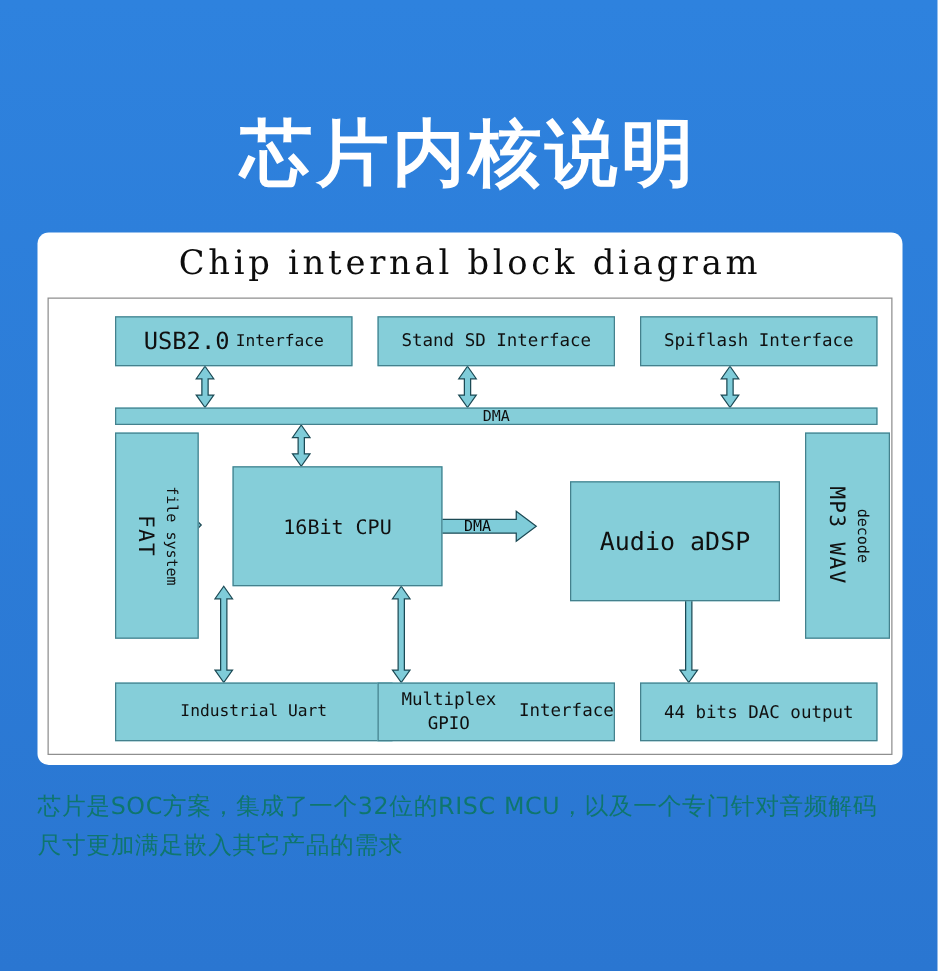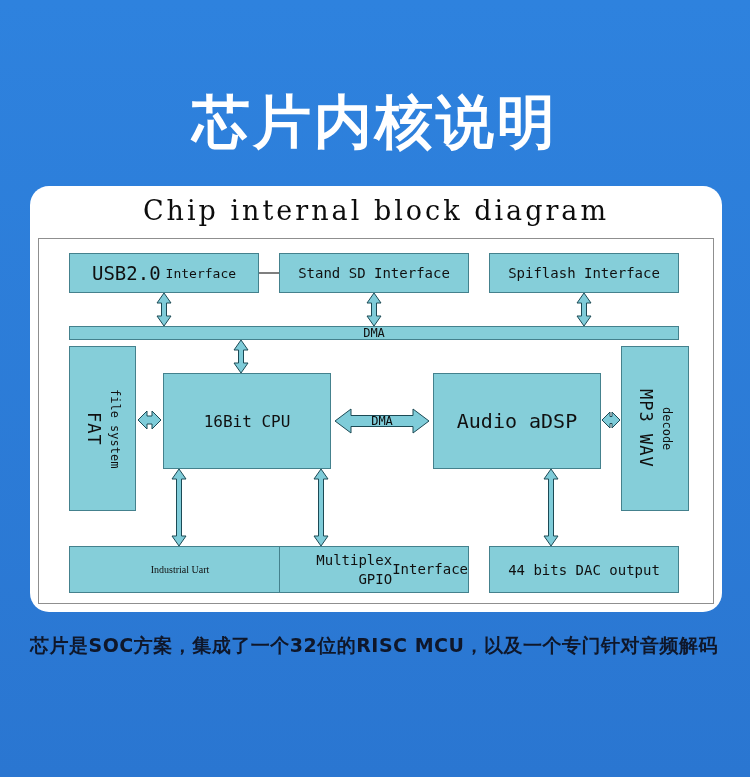--- a/index.html
+++ b/index.html
@@ -17,7 +17,7 @@
   }
   .panel {
     position:absolute; left:30px; top:186px; width:692px; height:426px;
-    background:#ffffff; border-radius:19px;
+    background:#ffffff; border-radius:9px;
   }
   .panel-heading {
     position:absolute; top:9px; left:0; width:100%;

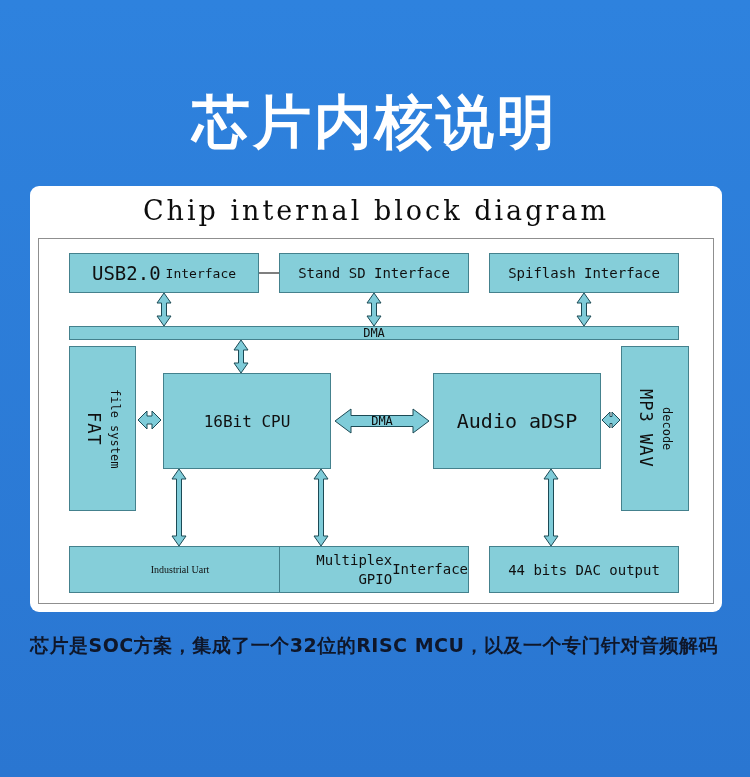--- a/index.html
+++ b/index.html
@@ -36,7 +36,7 @@
     position:absolute; background:#85ced9; border:1px solid #44818d;
     display:flex; align-items:center; justify-content:center;
     font-family:"DejaVu Sans Mono","Liberation Mono",monospace;
-    color:#101010; text-align:right;
+    color:#101010; text-align:center;margin-left:23px;
   }
   .b-usb      { left:30px;  top:14px;  width:190px; height:40px; gap:5px; }
   .b-sd       { left:240px; top:14px;  width:190px; height:40px; font-size:14px; }

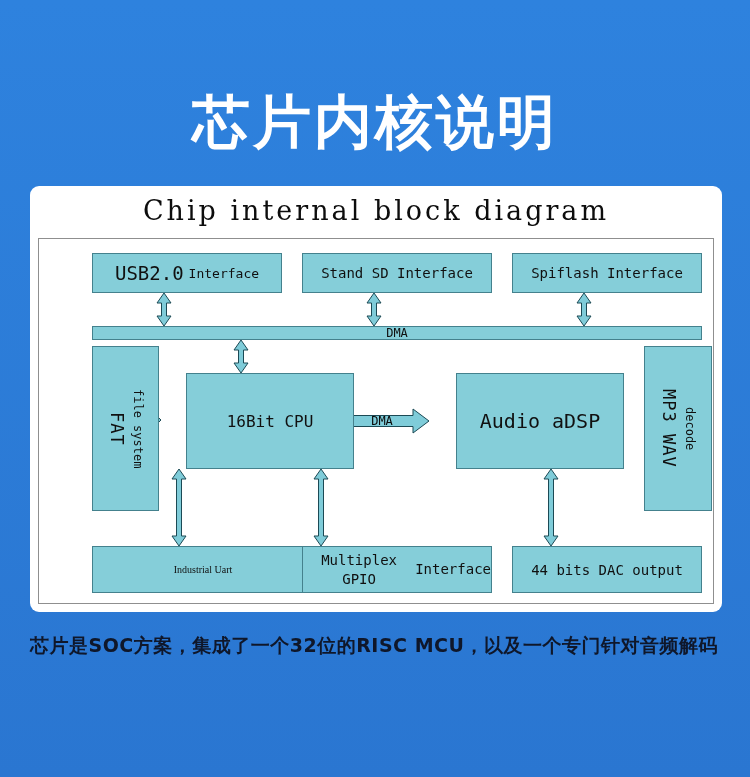--- a/index.html
+++ b/index.html
@@ -44,7 +44,7 @@
   .b-dmabar   { left:30px;  top:87px;  width:610px; height:14px; font-size:12px; line-height:14px; }
   .b-fat      { left:30px;  top:107px; width:67px;  height:165px; gap:4px; }
   .b-cpu      { left:124px; top:134px; width:168px; height:96px; font-size:16px; }
-  .b-adsp     { left:394px; top:134px; width:168px; height:96px; font-size:20px; }
+  .b-adsp     { left:394px; top:146px; width:168px; height:96px; font-size:20px; }
   .b-mp3      { left:582px; top:107px; width:68px;  height:165px; gap:4px; }
   .b-uart     { left:30px;  top:307px; width:222px; height:47px; font-size:10px;font-family:Liberation Serif, serif; }
   .b-gpio     { left:240px; top:307px; width:190px; height:47px; font-size:14px; flex-direction:row; line-height:19px; }

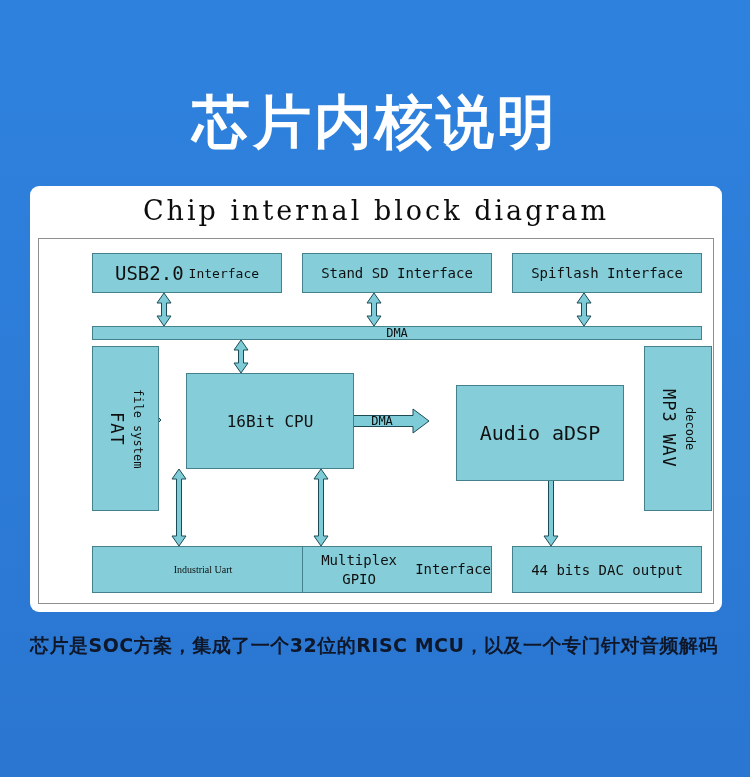--- a/index.html
+++ b/index.html
@@ -46,7 +46,7 @@
   .b-cpu      { left:124px; top:134px; width:168px; height:96px; font-size:16px; }
   .b-adsp     { left:394px; top:146px; width:168px; height:96px; font-size:20px; }
   .b-mp3      { left:582px; top:107px; width:68px;  height:165px; gap:4px; }
-  .b-uart     { left:30px;  top:307px; width:222px; height:47px; font-size:10px;font-family:Liberation Serif, serif; }
+  .b-uart     { left:30px;  top:307px; width:222px; height:47px; font-size:13px; }
   .b-gpio     { left:240px; top:307px; width:190px; height:47px; font-size:14px; flex-direction:row; line-height:19px; }
   .b-dac      { left:450px; top:307px; width:190px; height:47px; font-size:14px; }
   .big   { font-size:19px; }

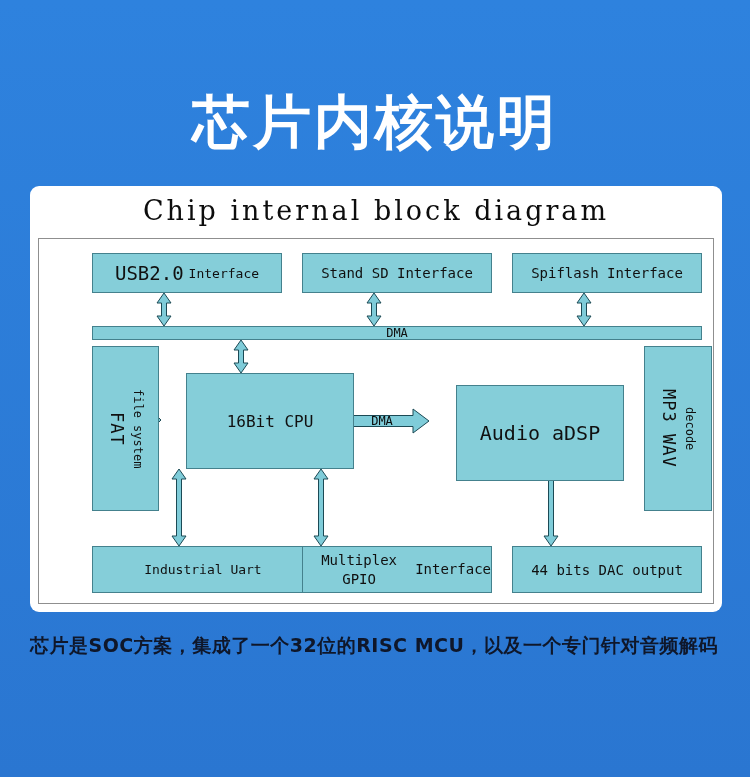--- a/index.html
+++ b/index.html
@@ -62,8 +62,8 @@
   }
   .description {
     position:absolute; left:30px; top:630px; width:700px;
-    color:#0f172a; font-size:19px; line-height:31px;
-    font-weight:700; letter-spacing:0.5px;
+    color:#0f766e; font-size:19px; line-height:31px;
+    font-weight:400; letter-spacing:0.5px;
   }
 </style>
 </head>

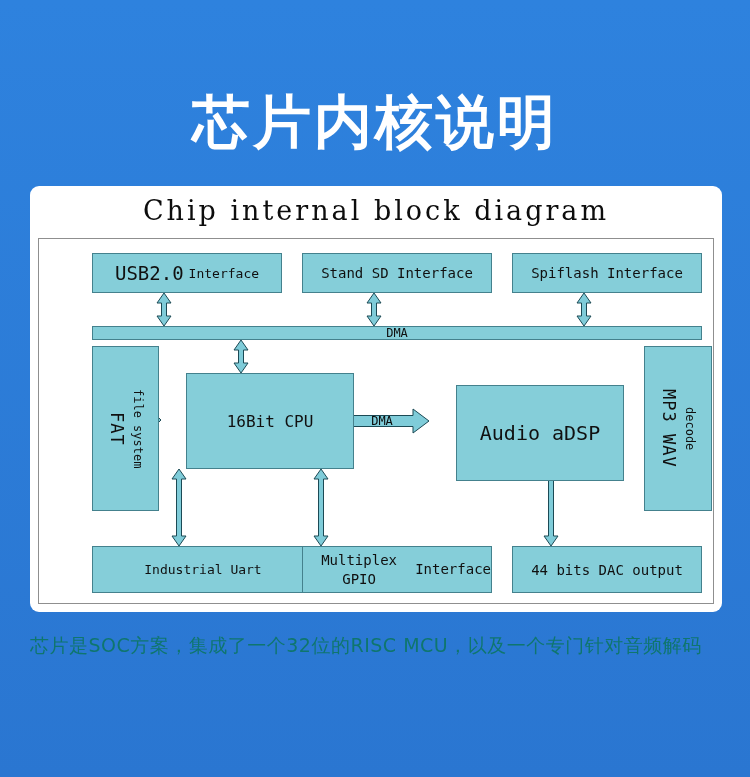--- a/index.html
+++ b/index.html
@@ -143,6 +143,7 @@
 
 <div class="description">
   <div>芯片是SOC方案，集成了一个32位的RISC MCU，以及一个专门针对音频解码</div>
+  <div>尺寸更加满足嵌入其它产品的需求</div>
 </div>
 
 </body></html>

